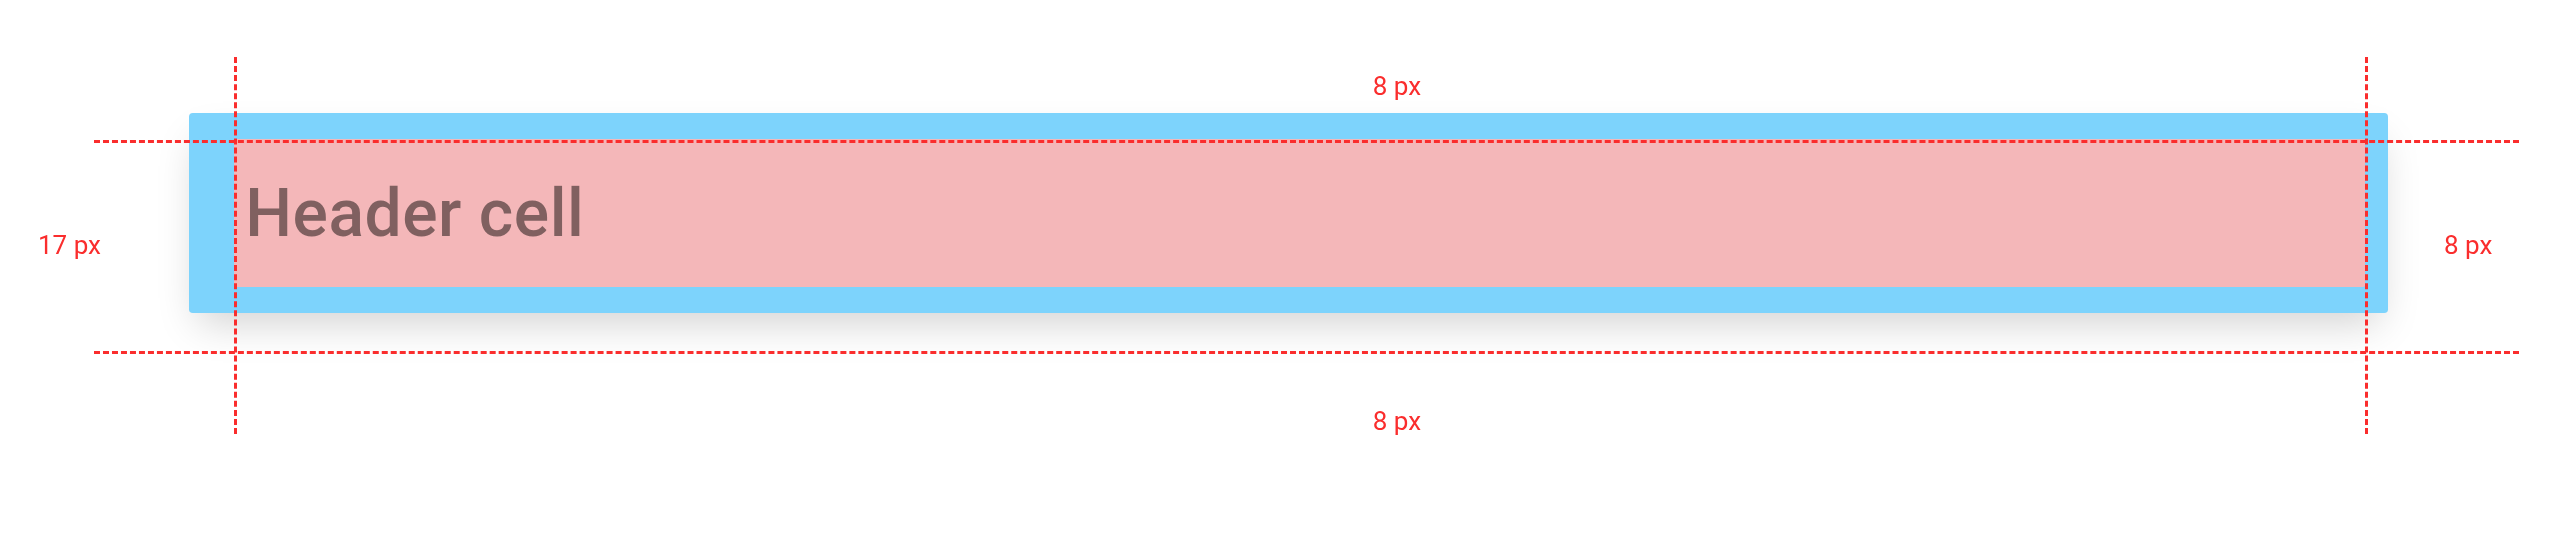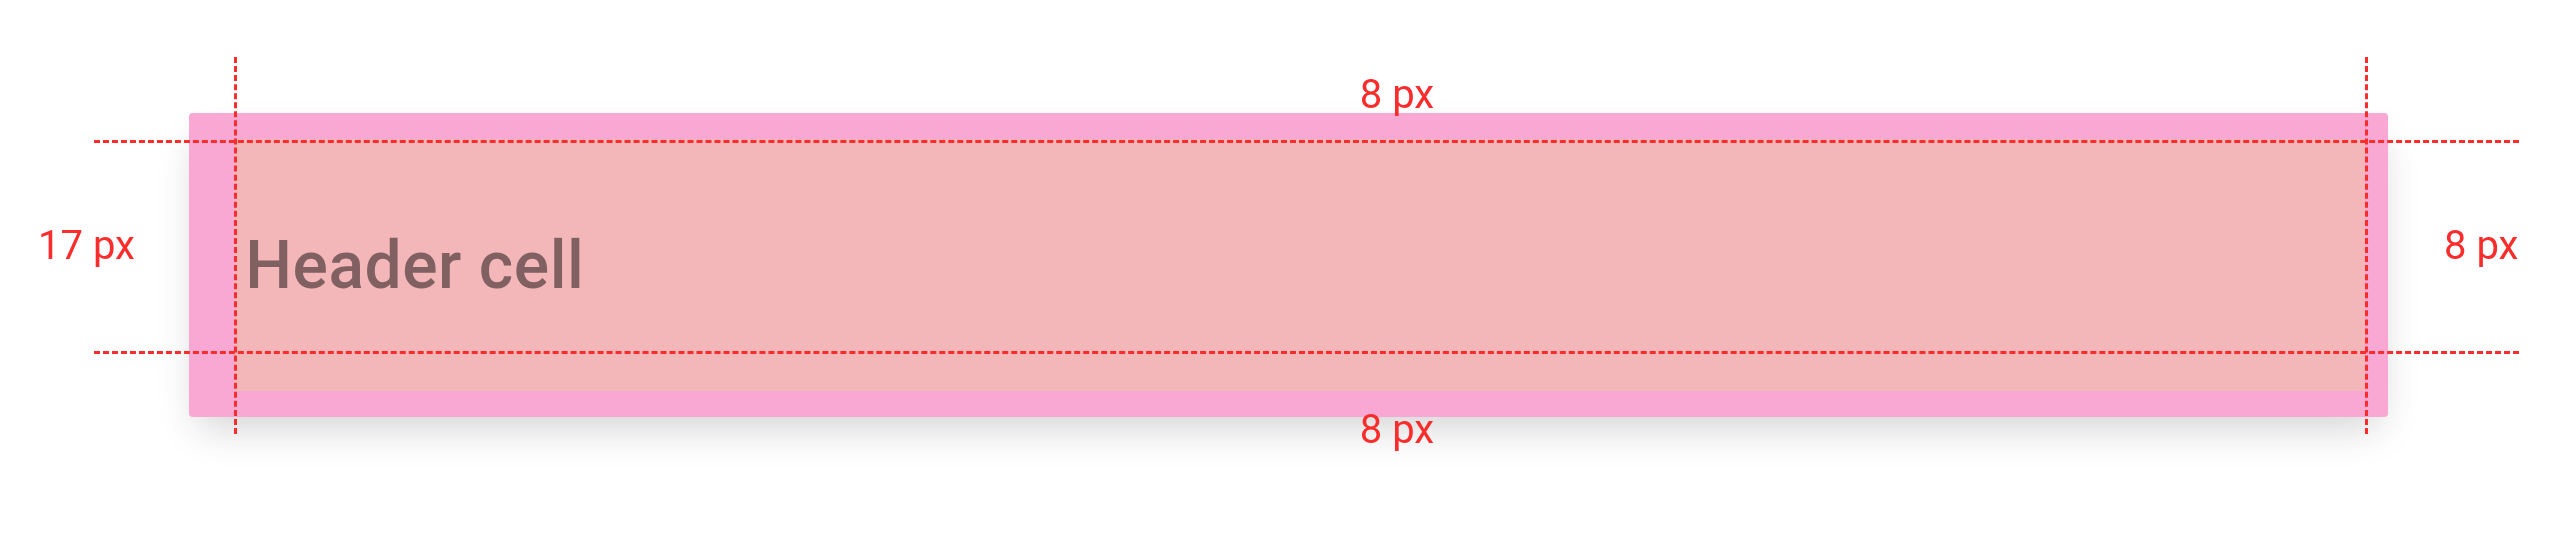--- a/index.html
+++ b/index.html
@@ -62,7 +62,7 @@
   
   .callout {
     position: absolute;
-    font-size: 40px;
+    font-size: 26px;
     font-weight: 400;
     color: #fa2d2d;
     white-space: nowrap;

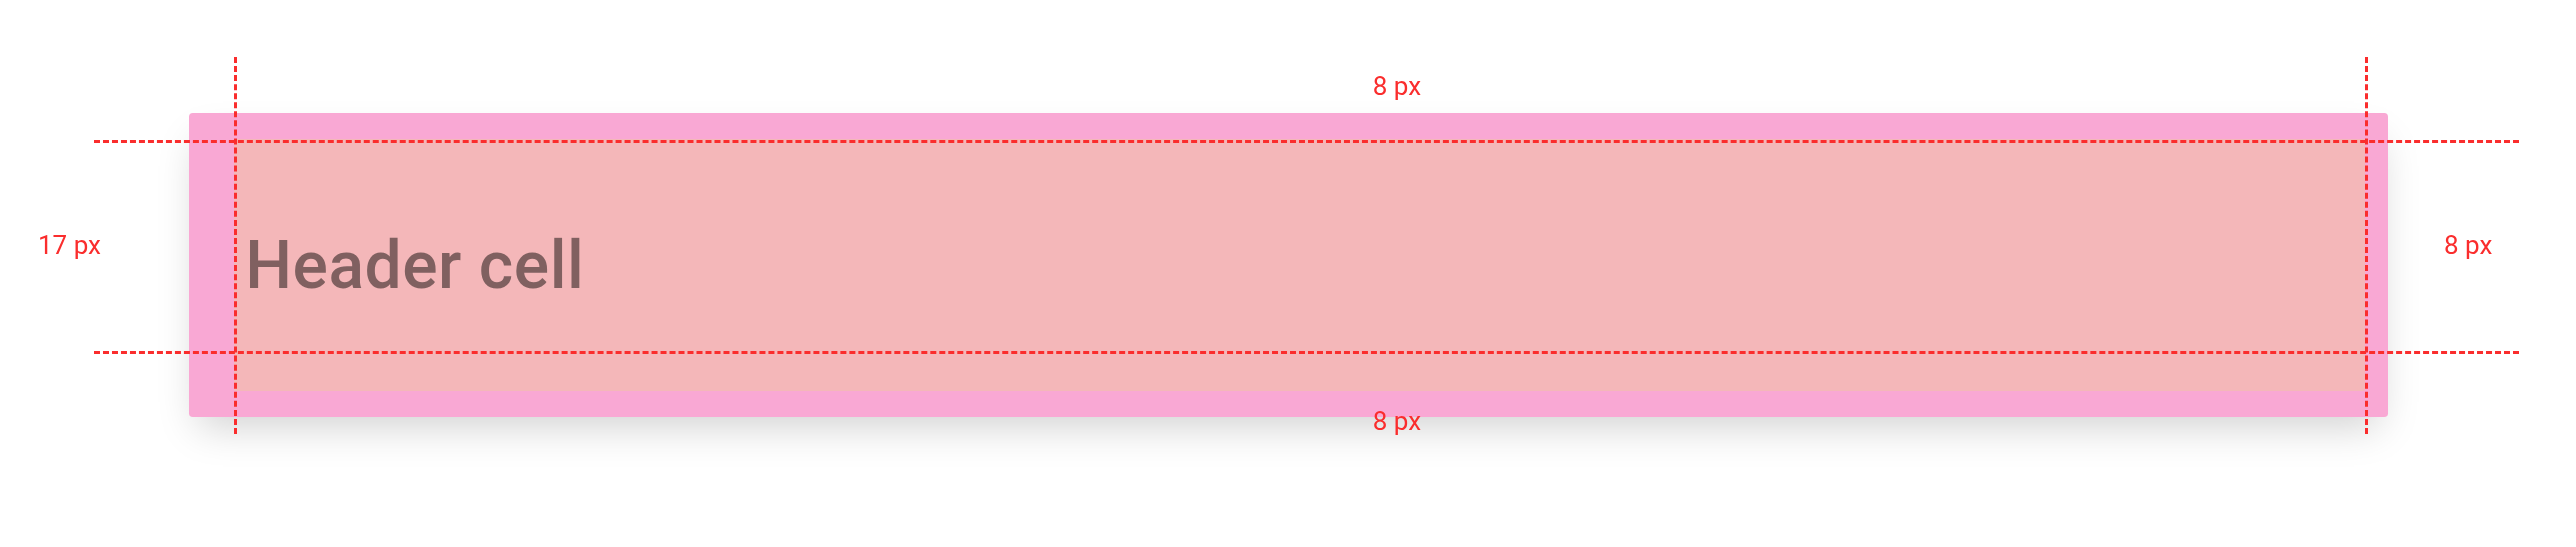--- a/index.html
+++ b/index.html
@@ -16,8 +16,8 @@
     left: 189px;
     top: 113px;
     width: 2199px;
-    height: 304px;
-    background: #f9a8d4;
+    height: 200px;
+    background: #7dd3fc;
     border-radius: 3.8px;
     box-shadow: 0 19px 38px -9.4px rgba(0,0,0,0.18);
   }

